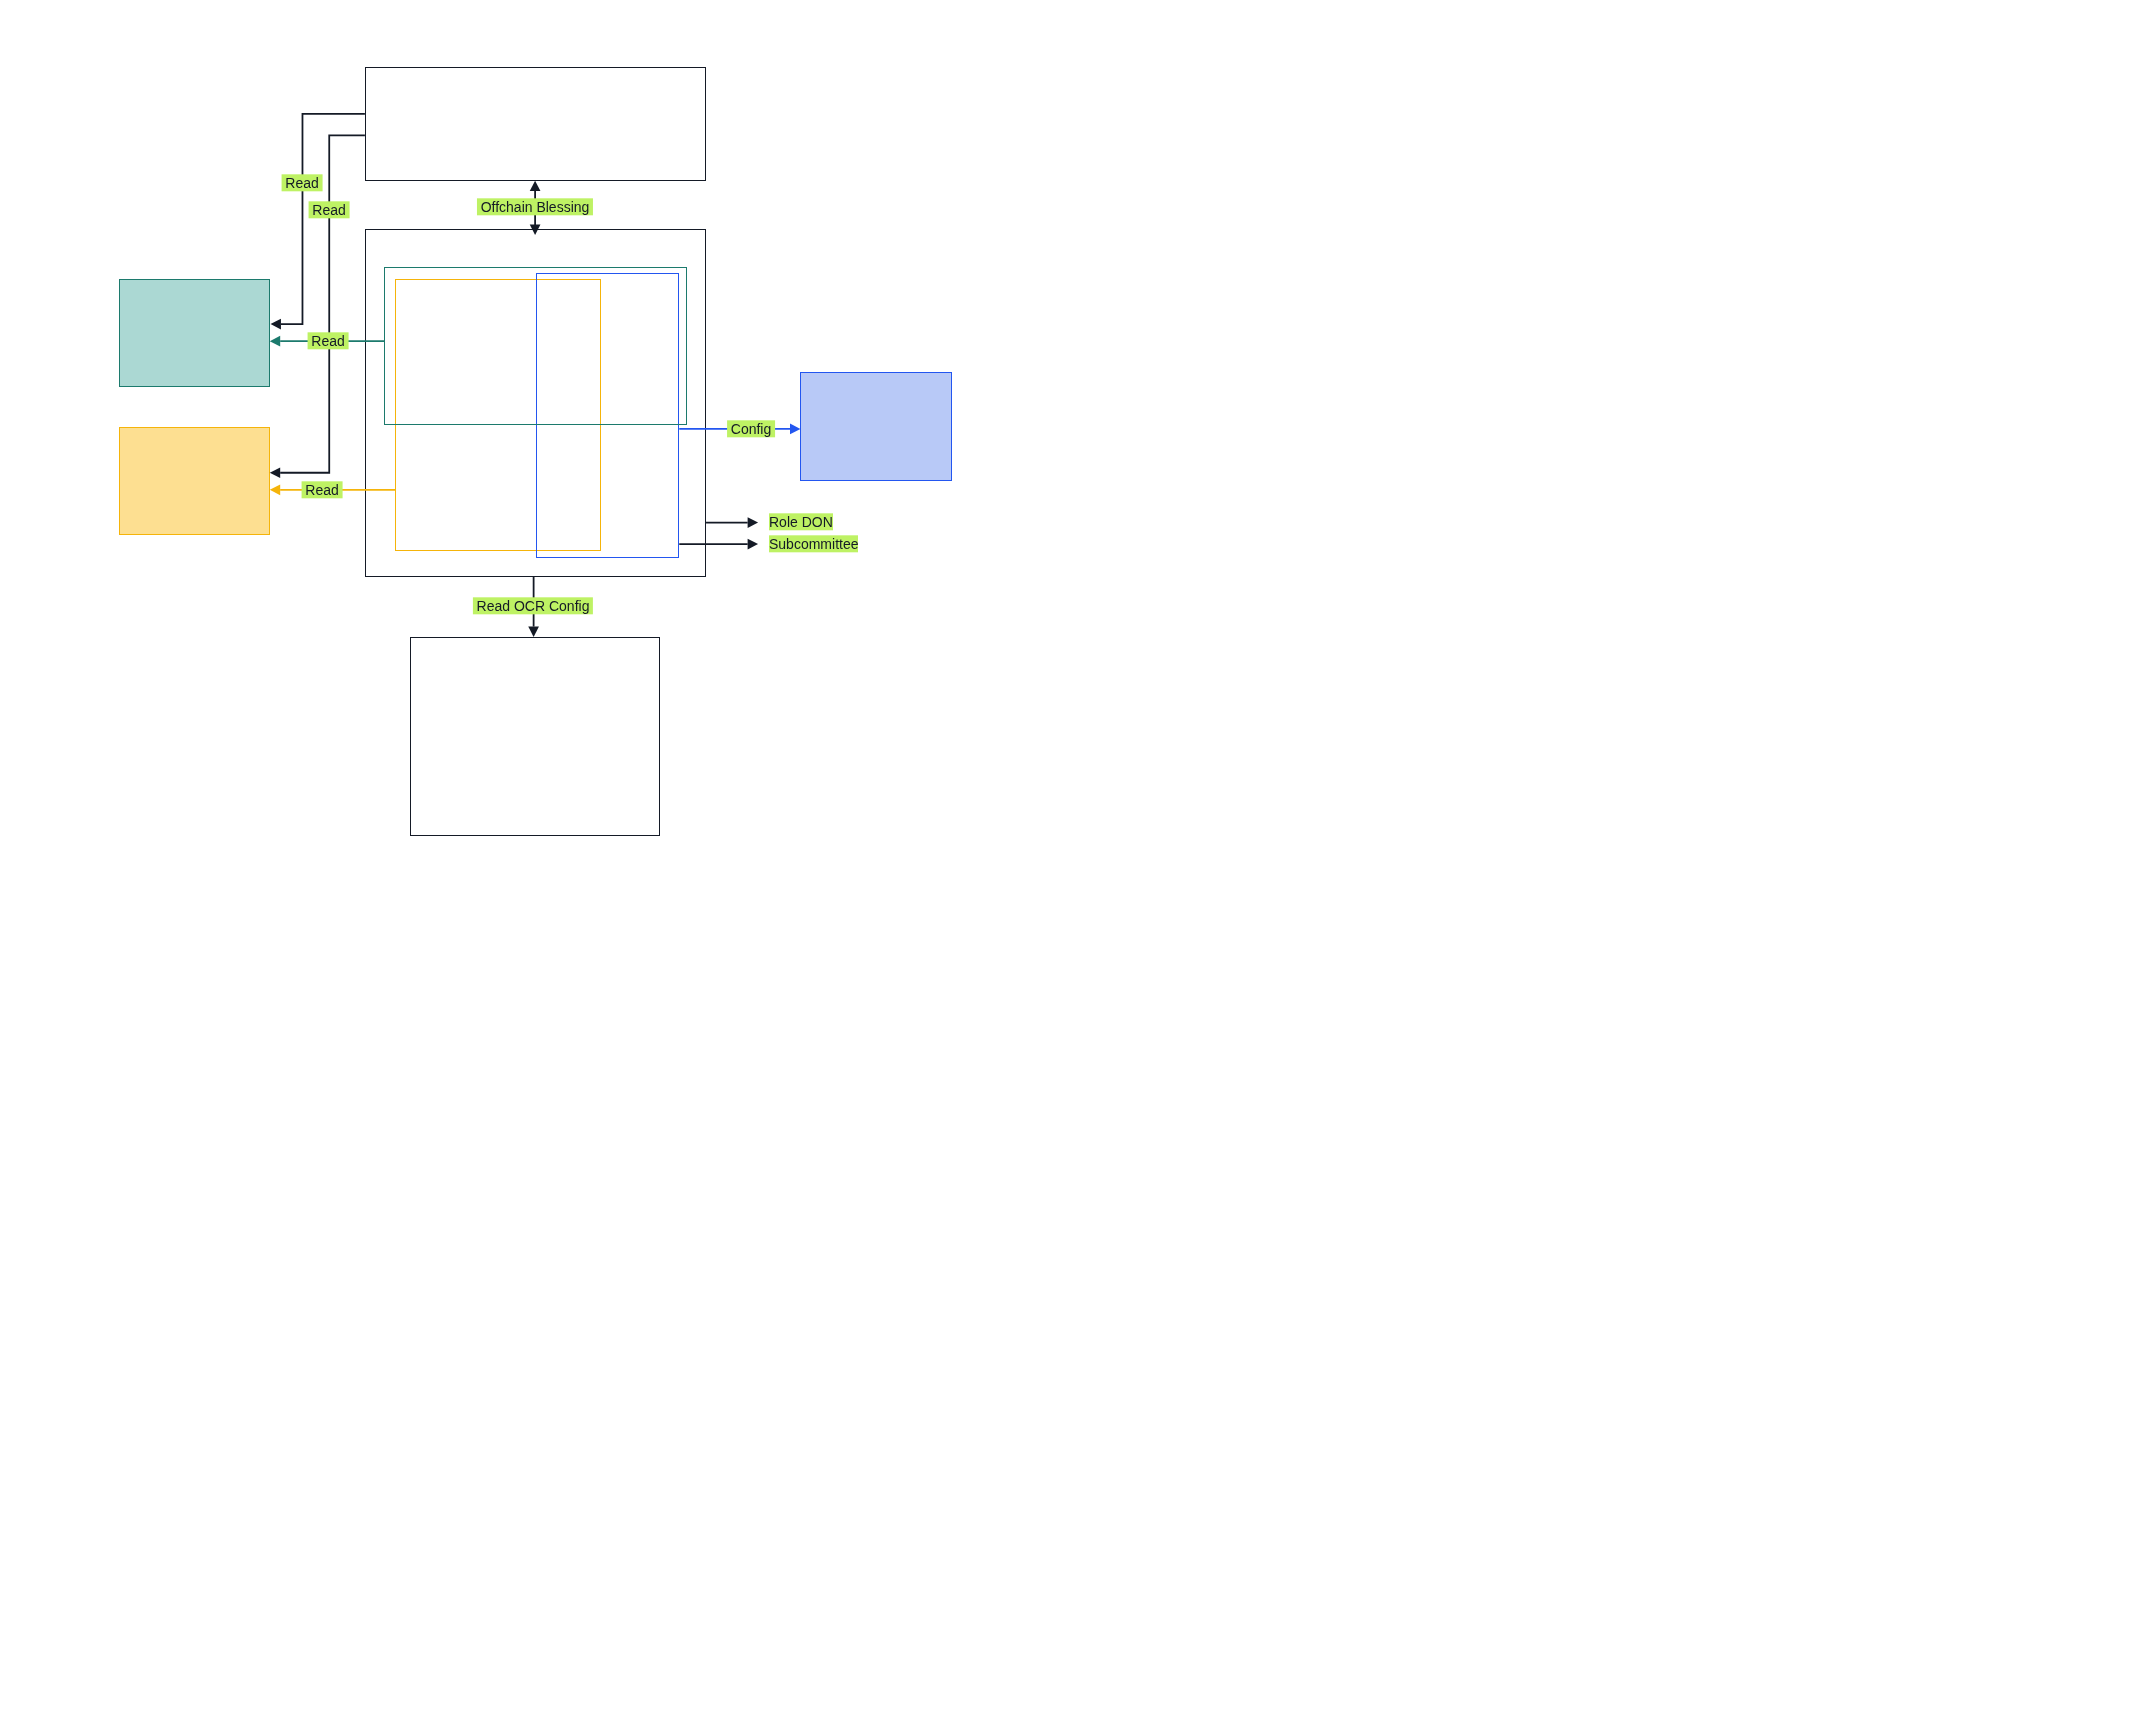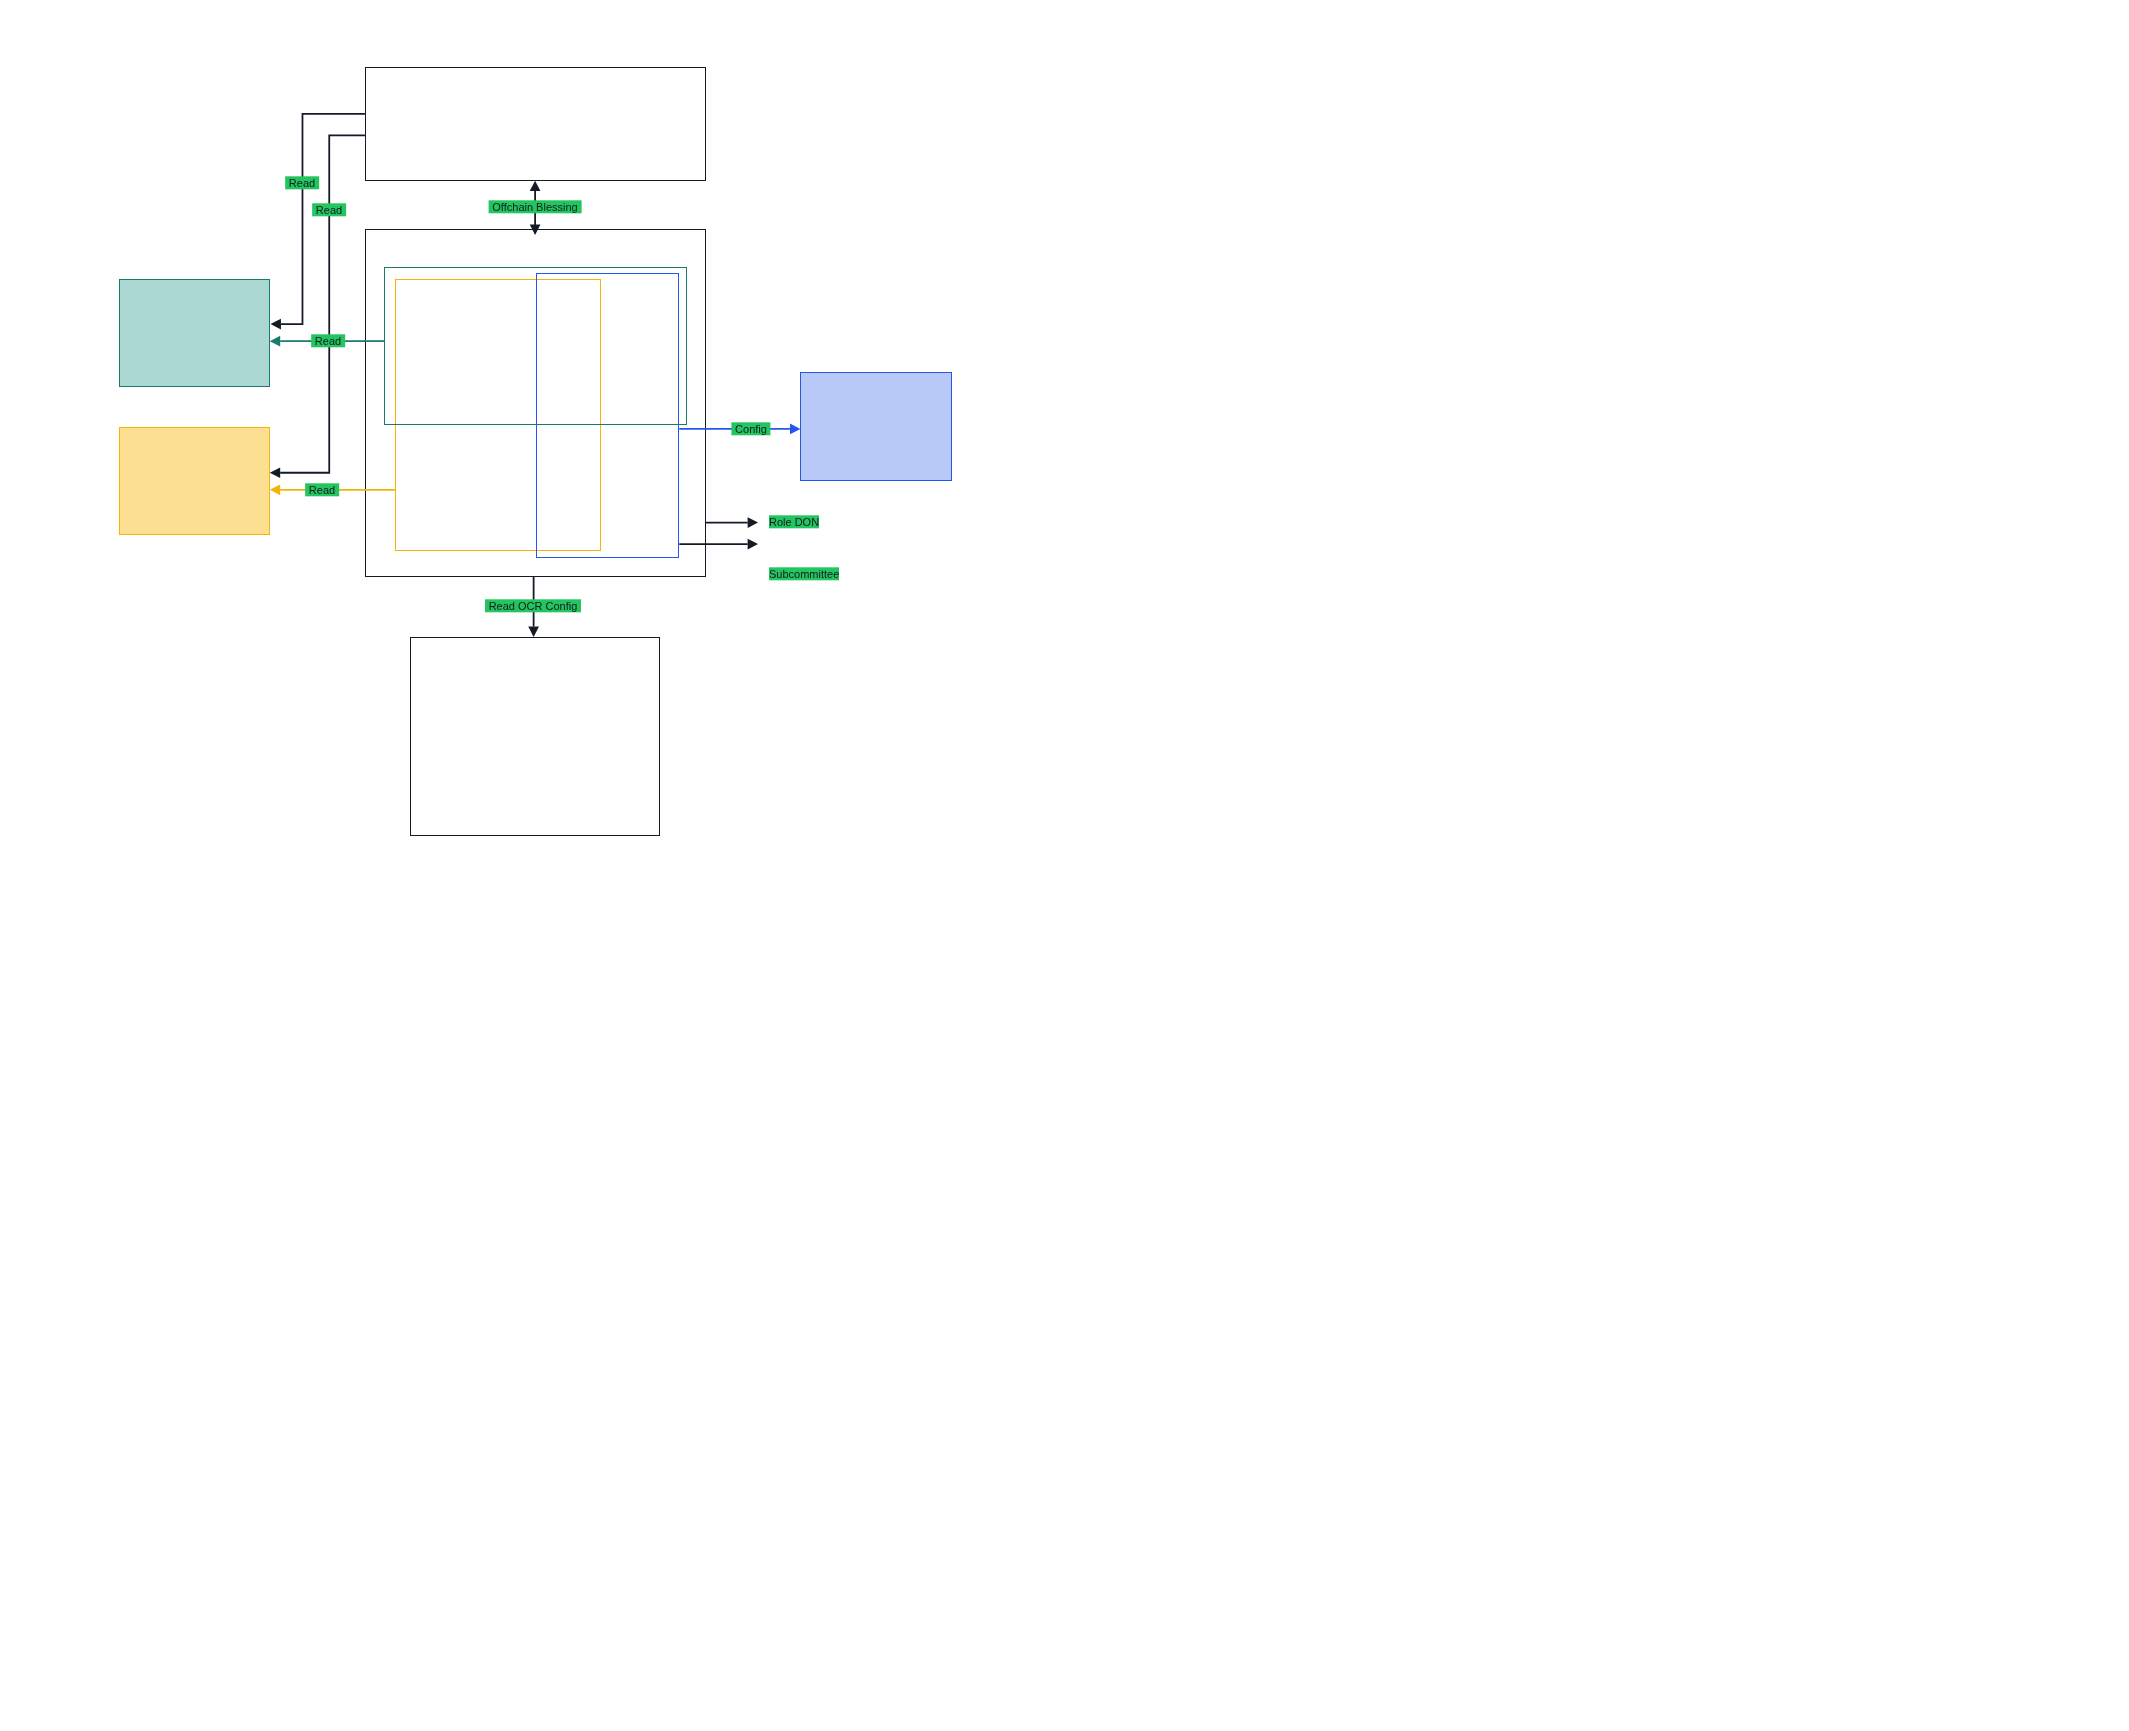--- a/index.html
+++ b/index.html
@@ -57,9 +57,9 @@
   .lbl {
     position: absolute;
     z-index: 40;
-    background: #22c55e;
+    background: #bef264;
     padding: 0.7px 3.7px;
-    font-size: 11px;
+    font-size: 14px;
     color: #141a26;
     white-space: nowrap;
     transform: translate(-50%, -50%);

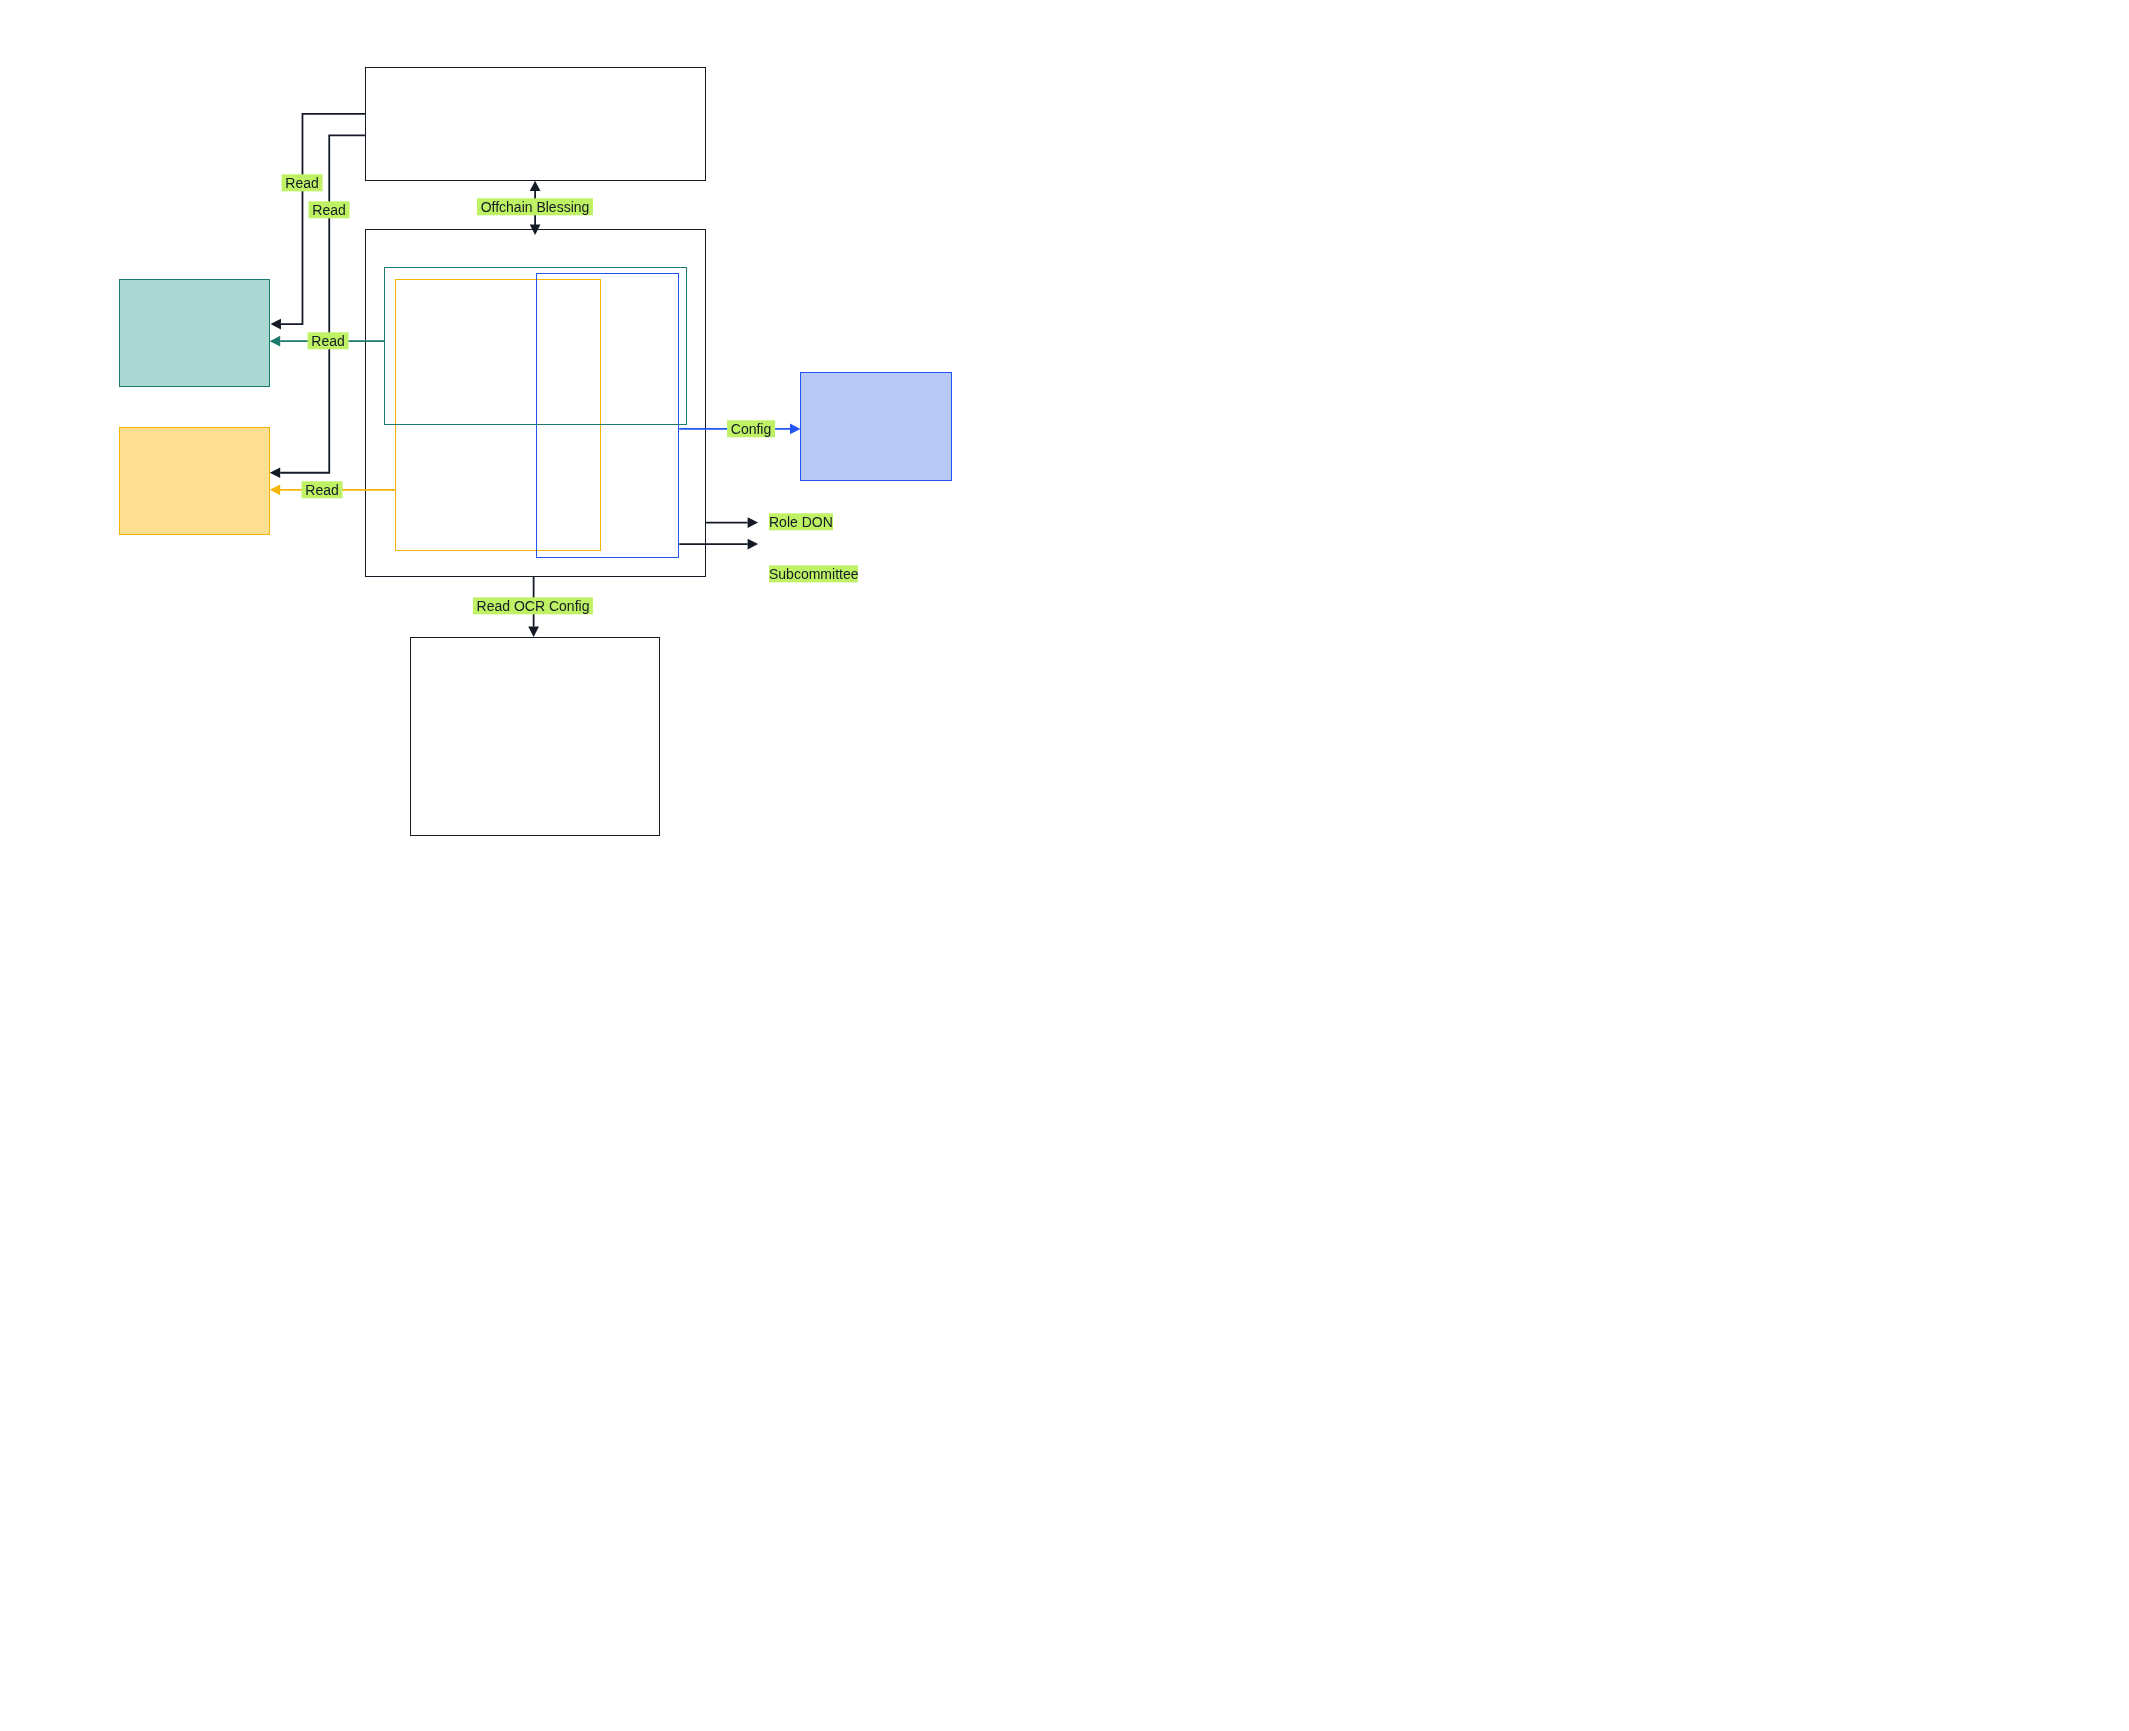--- a/index.html
+++ b/index.html
@@ -165,7 +165,7 @@
   <div class="lbl" style="left:751px; top:429px;">Config</div>
   <div class="lbl" style="left:533px; top:606px;">Read OCR Config</div>
   <div class="lbl left-anchor" style="left:769px; top:522px;">Role DON</div>
-  <div class="lbl left-anchor" style="left:769px; top:544px;margin-top:30px;">Subcommittee</div>
+  <div class="lbl left-anchor" style="left:769px; top:544px;">Subcommittee</div>
 
 </div>
 

